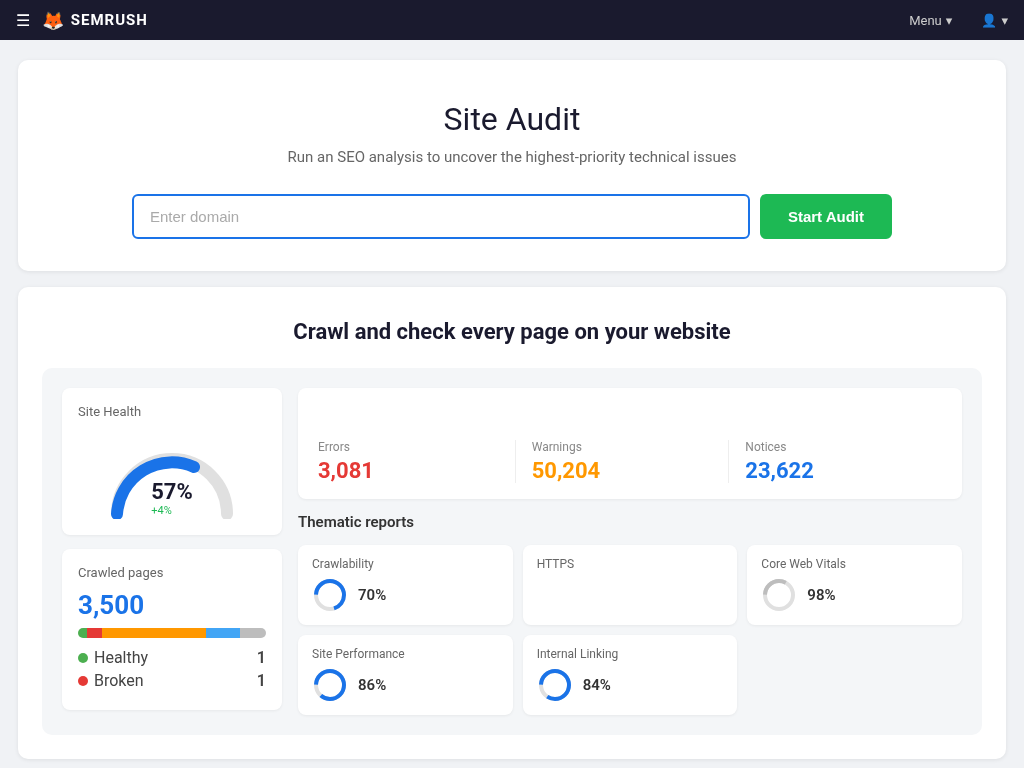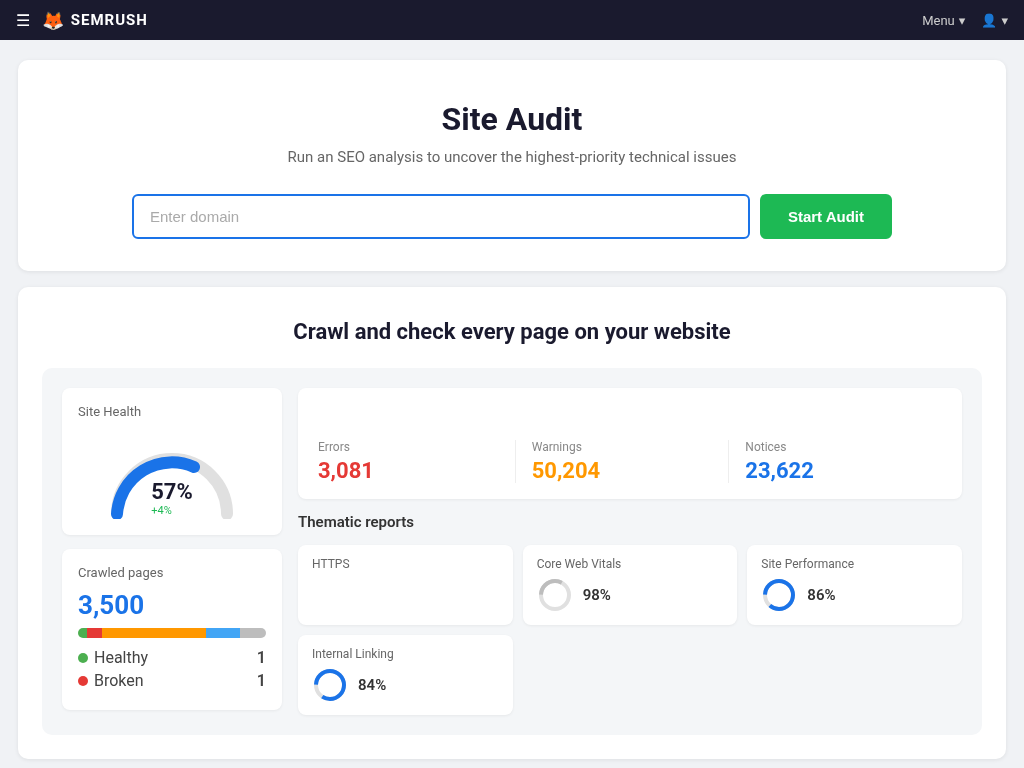--- a/index.html
+++ b/index.html
@@ -19,7 +19,7 @@
     .logo { display: flex; align-items: center; gap: 6px; }
     .logo-icon { color: #ff6820; font-size: 18px; }
     .logo-text { color: #fff; font-weight: 700; font-size: 15px; letter-spacing: 1px; }
-    .navbar-right { display: flex; align-items: flex-end; gap: 16px; }
+    .navbar-right { display: flex; align-items: flex-end; gap: 29px; }
     .nav-menu { color: #ccc; font-size: 13px; cursor: pointer; display: flex; align-items: center; gap: 4px; }
     .nav-user { color: #ccc; font-size: 13px; cursor: pointer; display: flex; align-items: center; gap: 4px; }
 

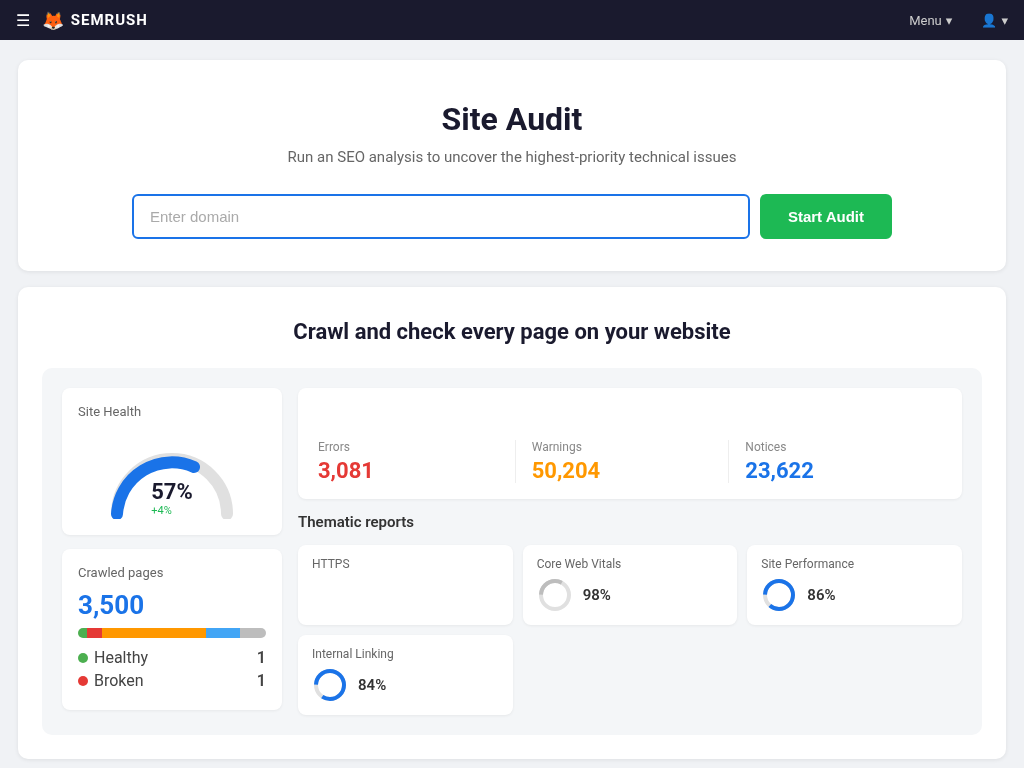--- a/index.html
+++ b/index.html
@@ -35,7 +35,7 @@
       margin-bottom: 16px;
       box-shadow: 0 1px 4px rgba(0,0,0,0.08);
     }
-    .top-card h1 { font-size: 32px; font-weight: 700; color: #1a1a2e; margin-bottom: 10px; }
+    .top-card h1 { font-size: 32px; font-weight: 400; color: #1a1a2e; margin-bottom: 10px; }
     .top-card p { color: #666; font-size: 15px; margin-bottom: 28px; }
     .search-row { display: flex; gap: 10px; max-width: 760px; margin: 0 auto; }
     .domain-input {

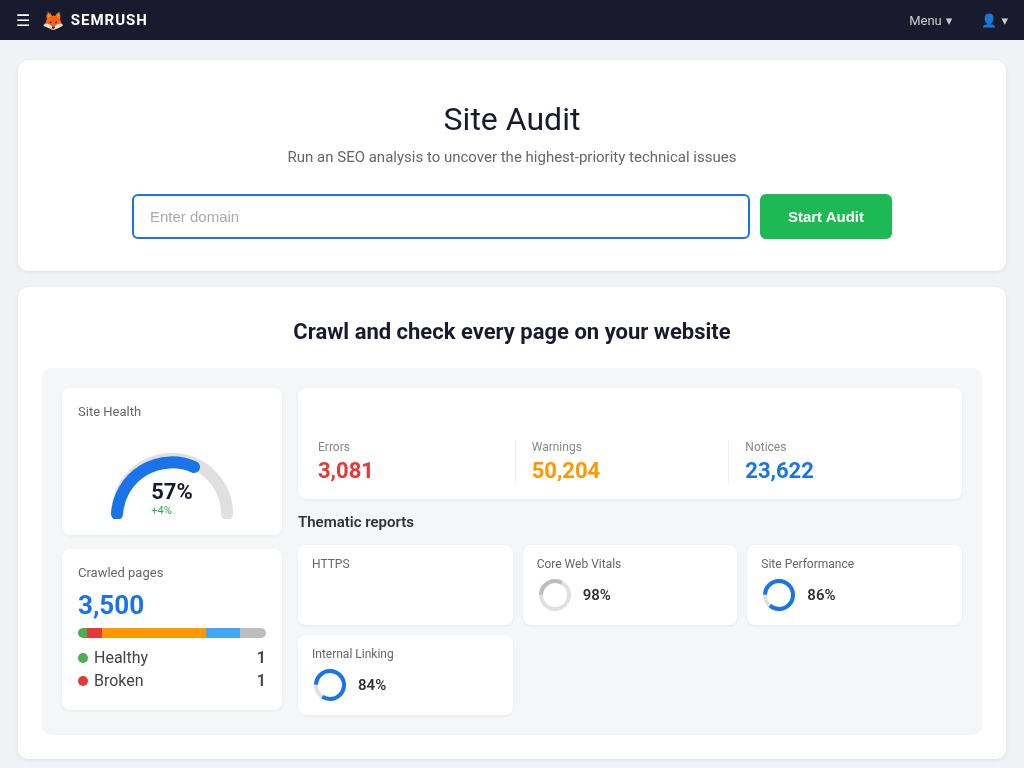--- a/index.html
+++ b/index.html
@@ -260,6 +260,16 @@
 
         <div class="reports-grid" id="reports-grid">
 
+        <div class="report-card">
+      <div class="report-title">Crawlability</div>
+      <div class="report-bottom">
+        <svg class="donut-svg" viewBox="0 0 36 36">
+          <circle cx="18" cy="18" r="14" fill="none" stroke="#e0e0e0" stroke-width="4"></circle>
+          <circle cx="18" cy="18" r="14" fill="none" stroke="#1a73e8" stroke-width="4" stroke-dasharray="61.58 26.39" stroke-dashoffset="21.99" transform="rotate(-90 18 18)"></circle>
+        </svg>
+        <span class="report-percent">70%</span>
+      </div>
+    </div>
             <div class="report-card">
       <div class="report-title">HTTPS</div>
     </div>

